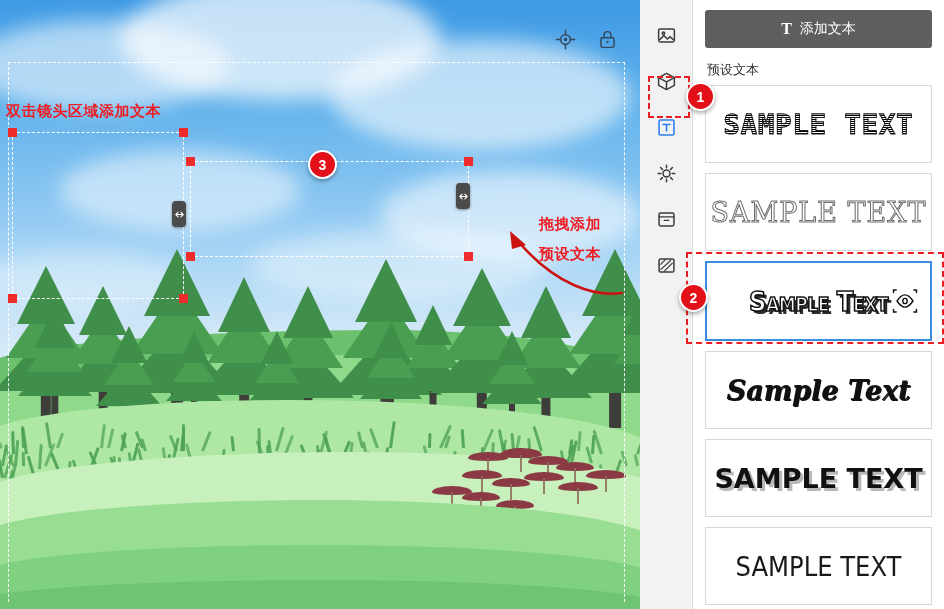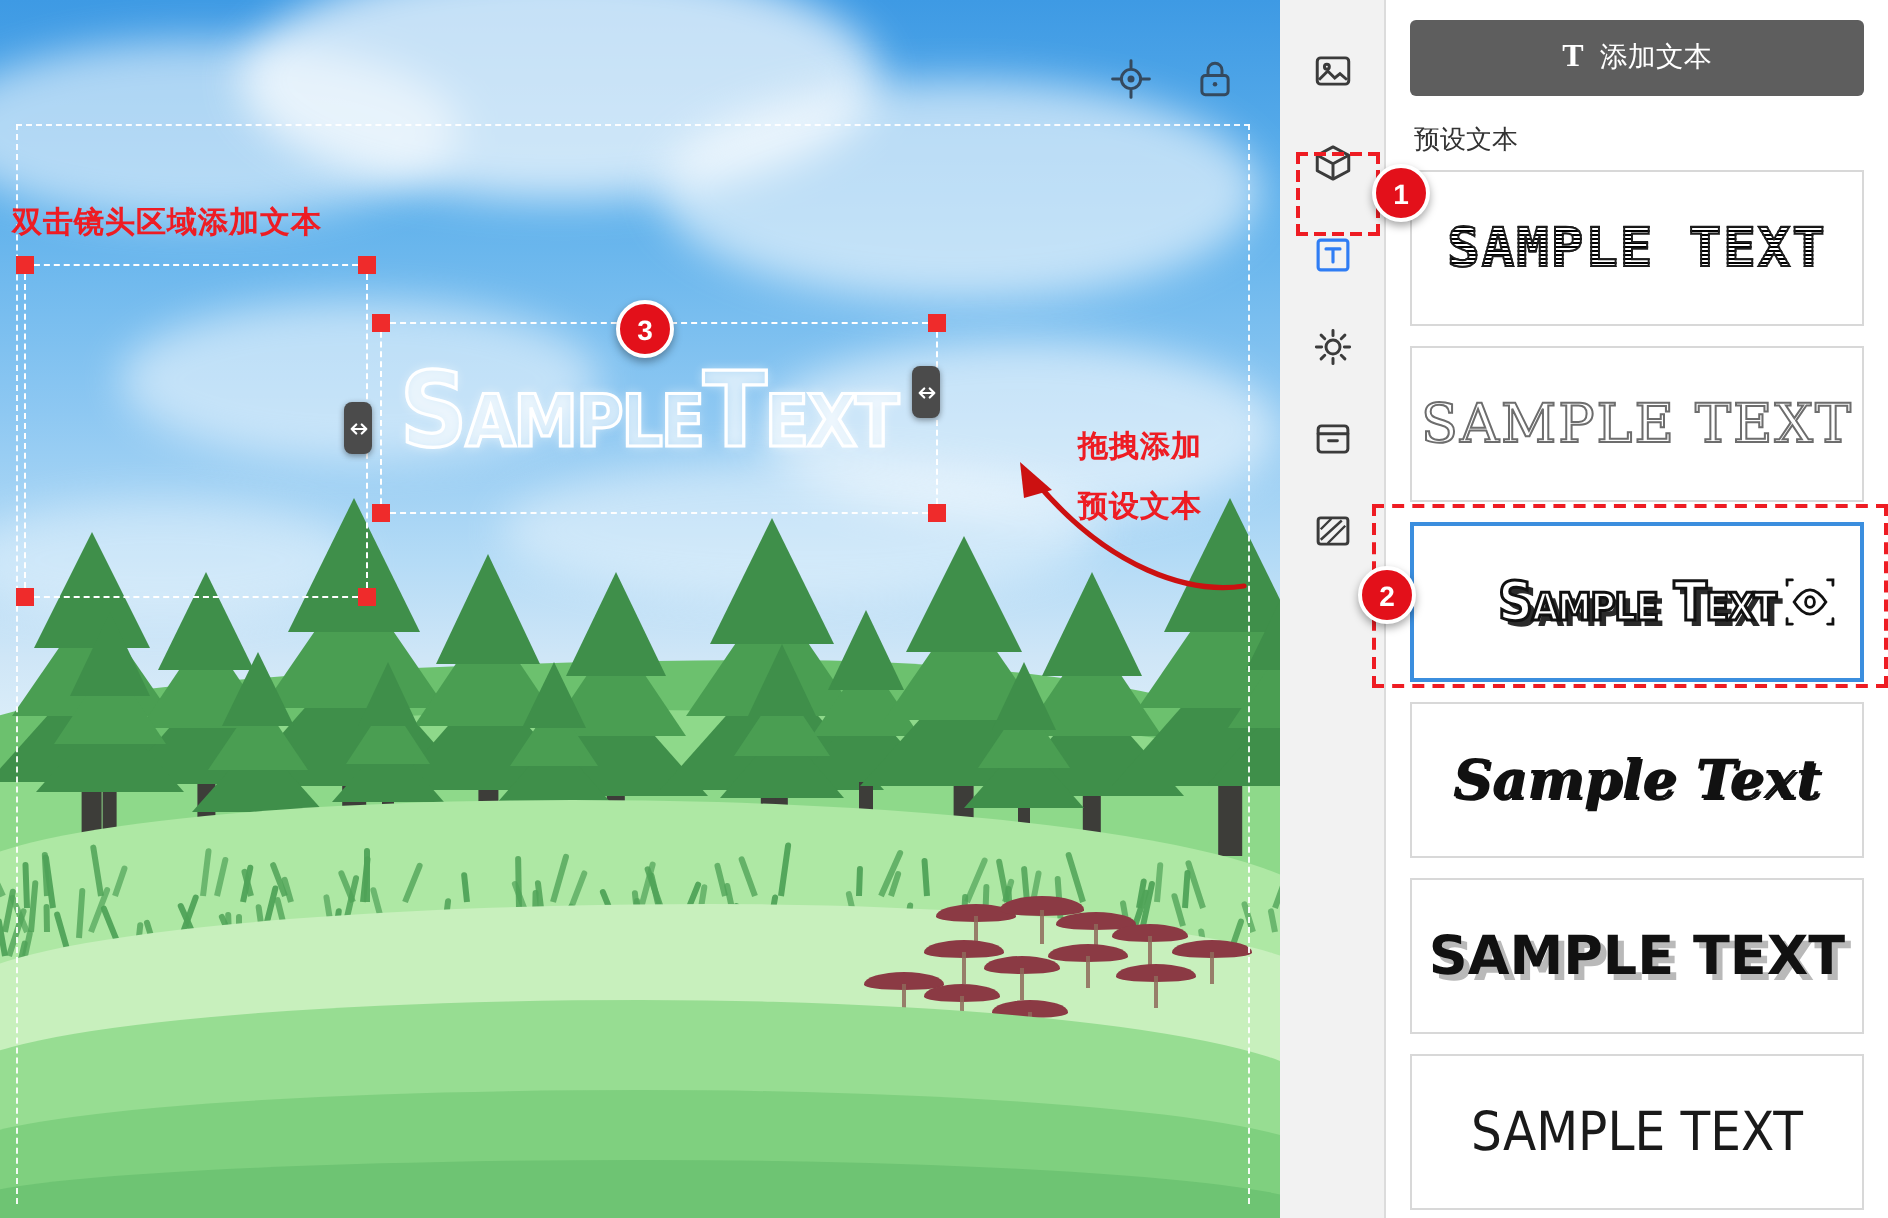--- a/index.html
+++ b/index.html
@@ -528,7 +528,6 @@
       <span class="handle bl"></span>
       <span class="handle br"></span>
     </div>
-    <div class="sample-text" style="left:200px;top:176px;">SampleText</div>
     <div class="sidegrip" style="left:456px;top:196px;">
       <svg viewBox="0 0 24 24" fill="none" stroke="currentColor" stroke-width="2.4" stroke-linecap="round" stroke-linejoin="round">
         <path d="M9 7 4 12l5 5M15 7l5 5-5 5M4 12h16"></path>

